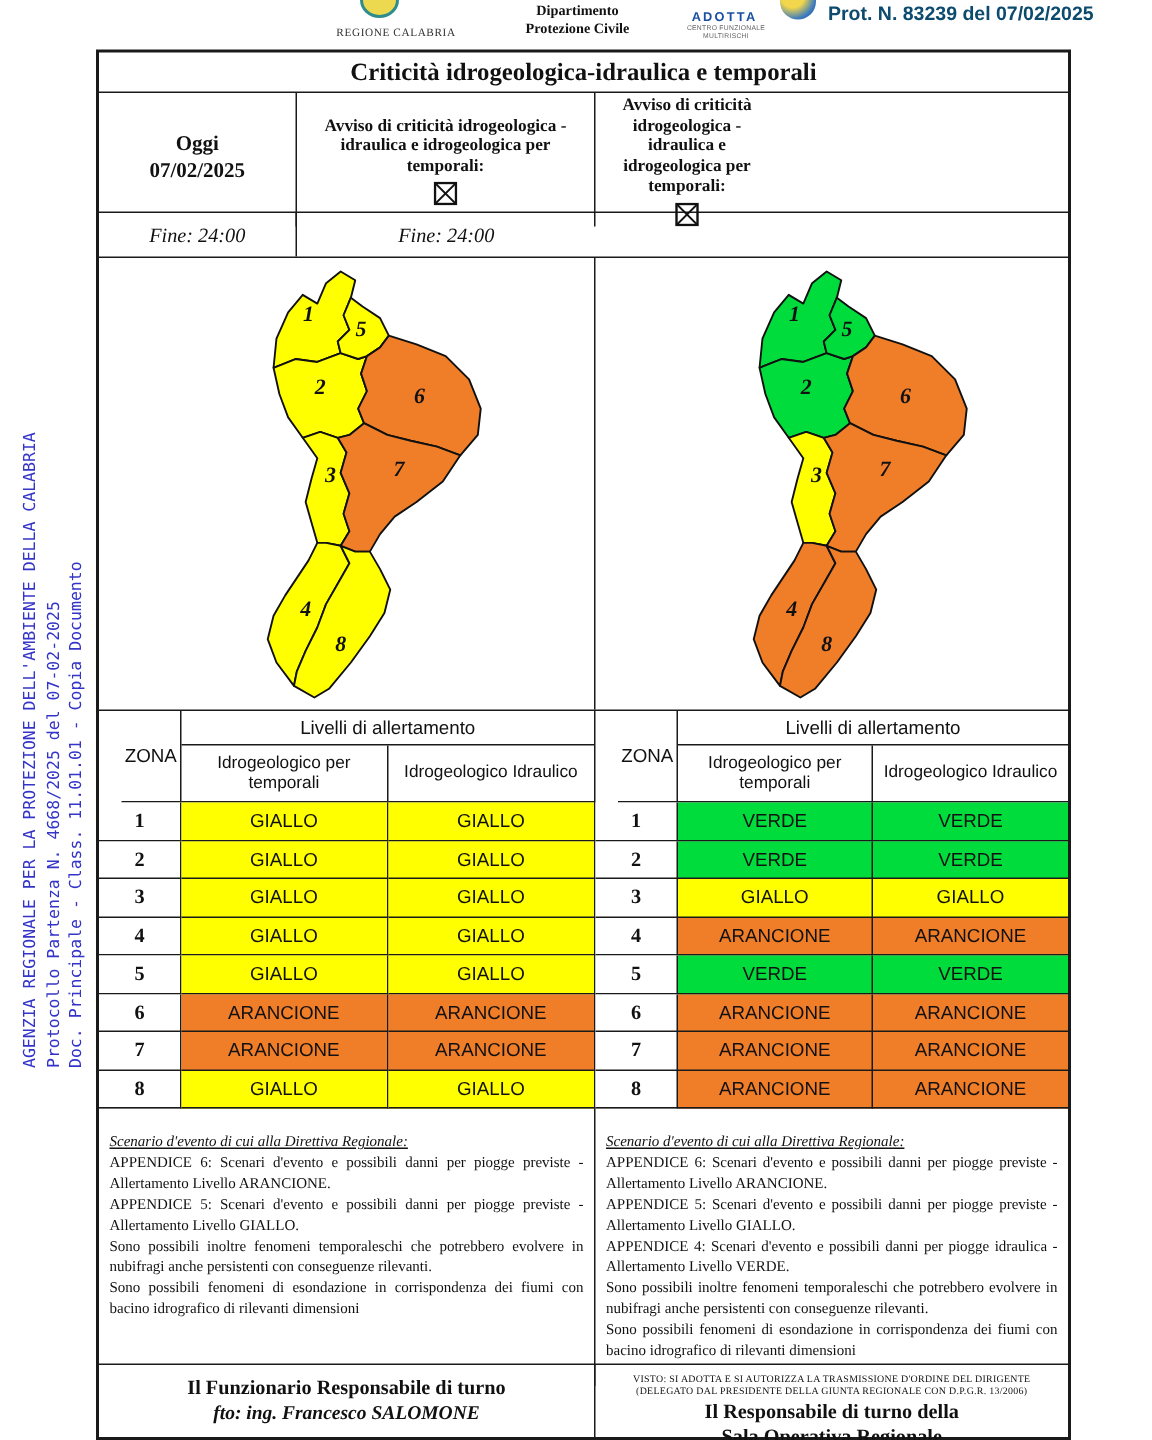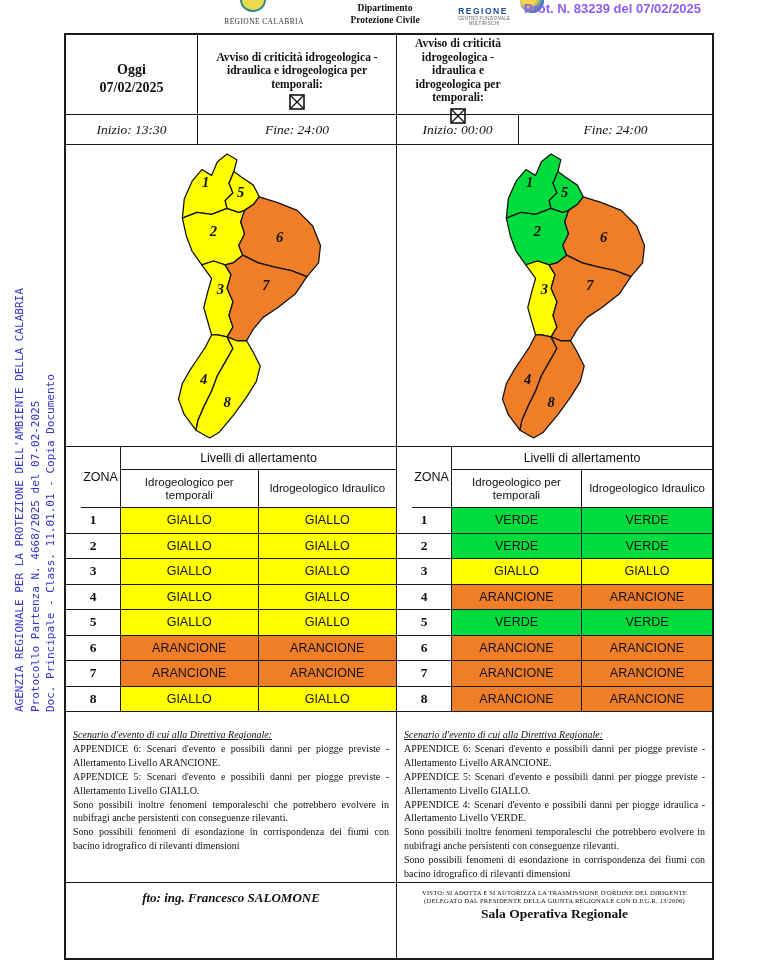--- a/index.html
+++ b/index.html
@@ -101,7 +101,7 @@
   <div class="dip-txt">Dipartimento
 Protezione Civile</div>
   <div class="arpa-swoosh"></div>
-  <div class="arpa-txt">REGIONE</div>
+  <div class="arpa-txt">ADOTTA</div>
   <div class="arpa-sub">CENTRO FUNZIONALE MULTIRISCHI</div>
   <div class="globe"></div>
   <div class="prot">Prot. N. 83239 del 07/02/2025</div>

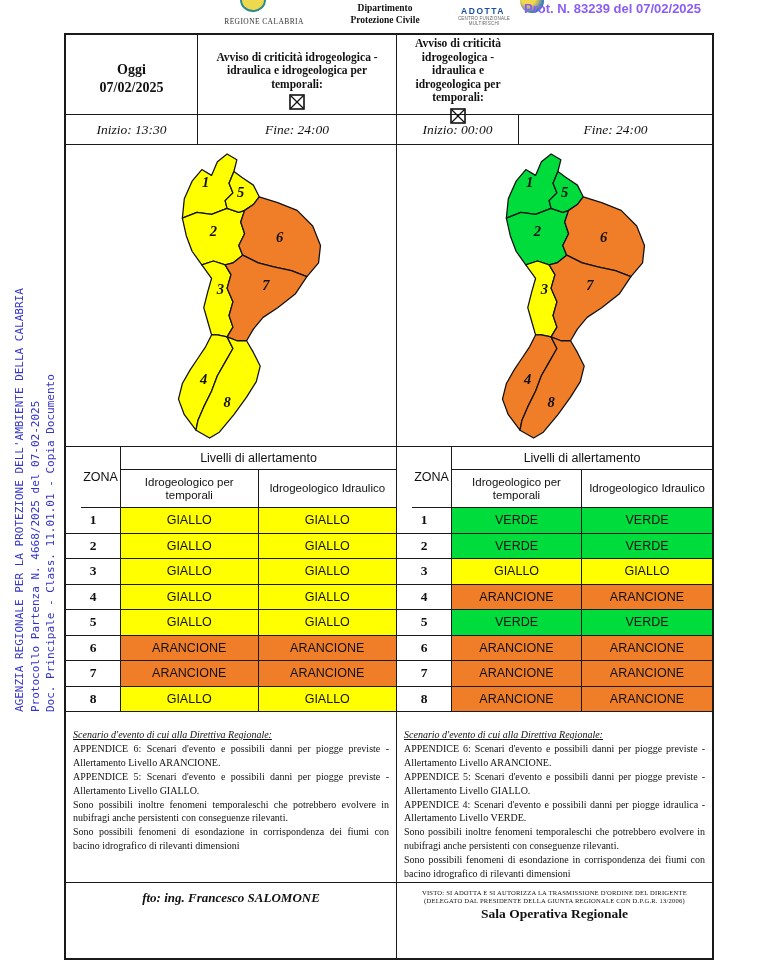--- a/index.html
+++ b/index.html
@@ -31,8 +31,8 @@
     font-family:"Liberation Sans",sans-serif; font-size:4.5px; color:#666; letter-spacing:.2px; }
   .globe { position:absolute; left:520px; top:-11px; width:24px; height:24px; border-radius:50%;
     background:radial-gradient(circle at 35% 35%, #F2D64B 0 35%, #3A7ABF 70%, #1D4E8F 100%); }
-  .prot { position:absolute; left:524px; top:1px; width:212px;
-    font-family:"Liberation Sans",sans-serif; font-weight:bold; font-size:13px; color:#8b5cf6; }
+  .prot { position:absolute; left:552px; top:1px; width:212px;
+    font-family:"Liberation Sans",sans-serif; font-weight:bold; font-size:13px; color:#0c4a6e; }
 
   
   #doc { position:absolute; left:64px; top:33px; width:650px; height:927px;

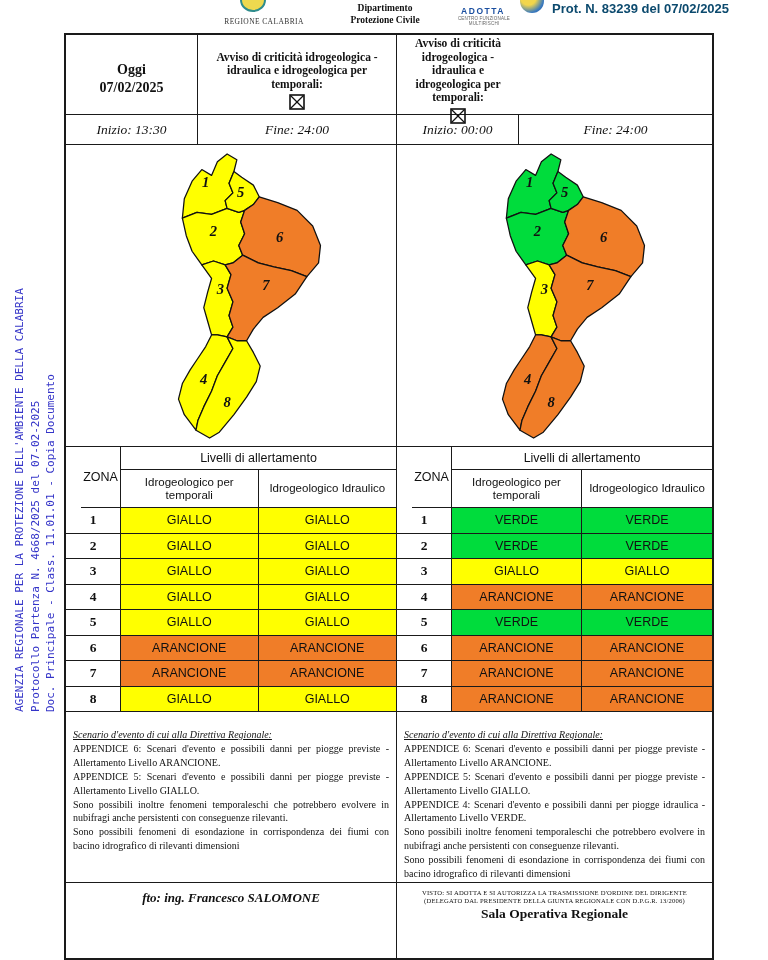--- a/index.html
+++ b/index.html
@@ -109,6 +109,7 @@
 
 <div id="doc">
 
+  <div id="title-row" class="hline">Criticità idrogeologica-idraulica e temporali</div>
 
   <div id="day-row" class="hline">
     <div class="cell vline">

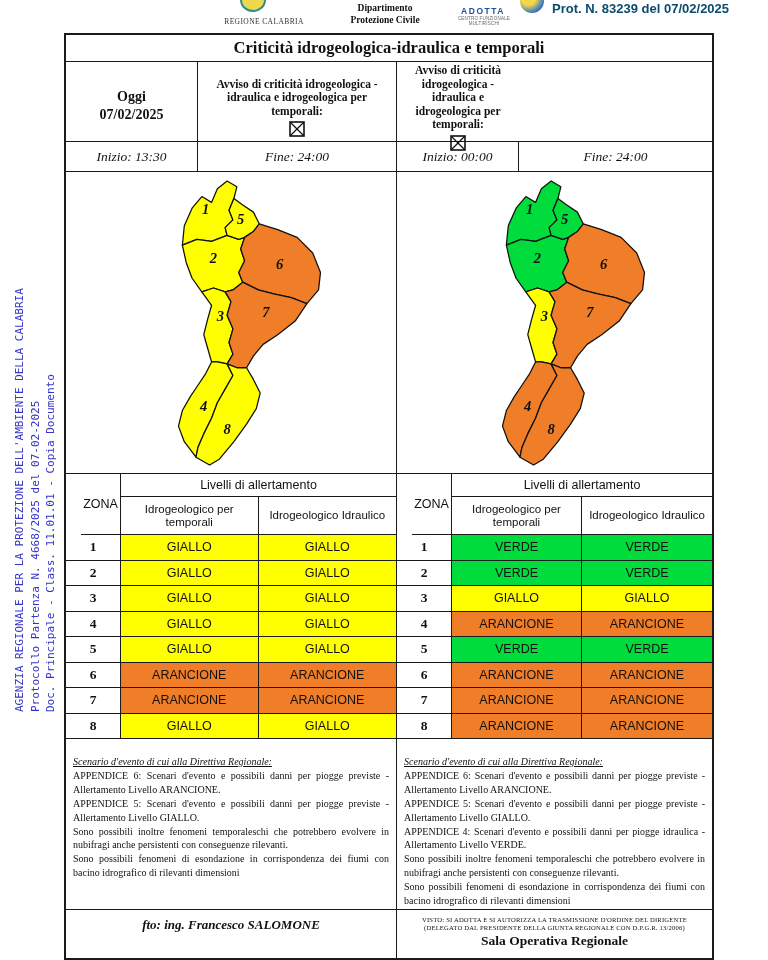--- a/index.html
+++ b/index.html
@@ -139,7 +139,6 @@
   </div>
 
   <div id="inizio-row" class="hline">
-    <div class="cell vline inizio">Inizio: 13:30</div>
     <div class="cell vline inizio">Fine: 24:00</div>
     <div class="cell vline inizio">Inizio: 00:00</div>
     <div class="cell inizio">Fine: 24:00</div>

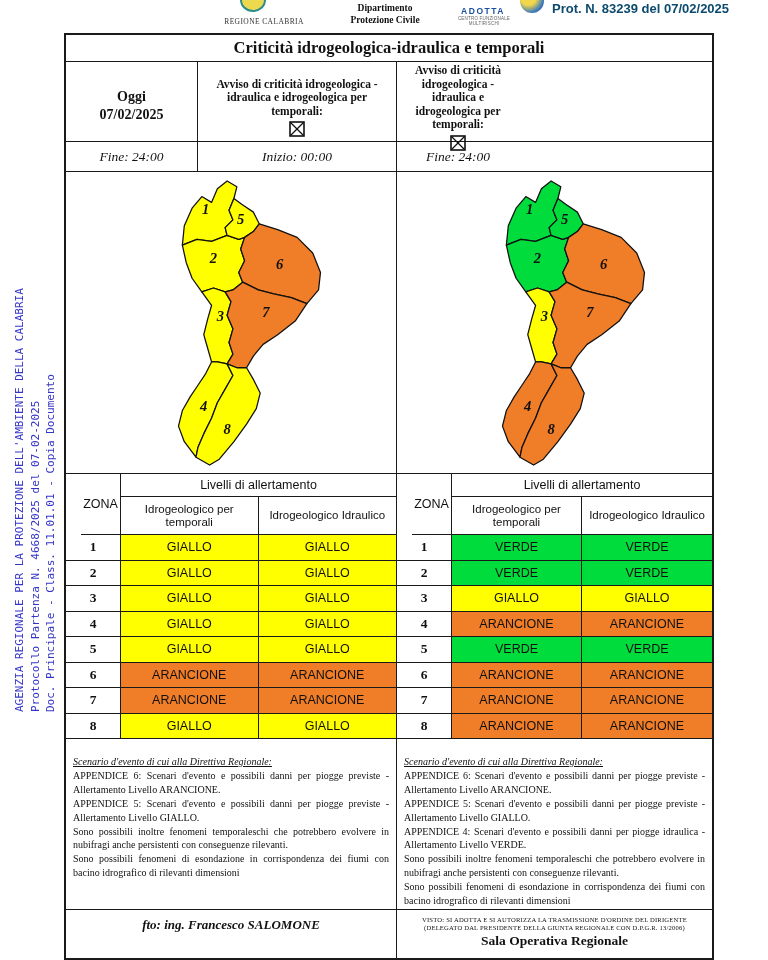--- a/index.html
+++ b/index.html
@@ -140,7 +140,6 @@
 
   <div id="inizio-row" class="hline">
     <div class="cell vline inizio">Fine: 24:00</div>
-    <div class="cell vline inizio">Inizio: 00:00</div>
     <div class="cell inizio">Fine: 24:00</div>
   </div>
 

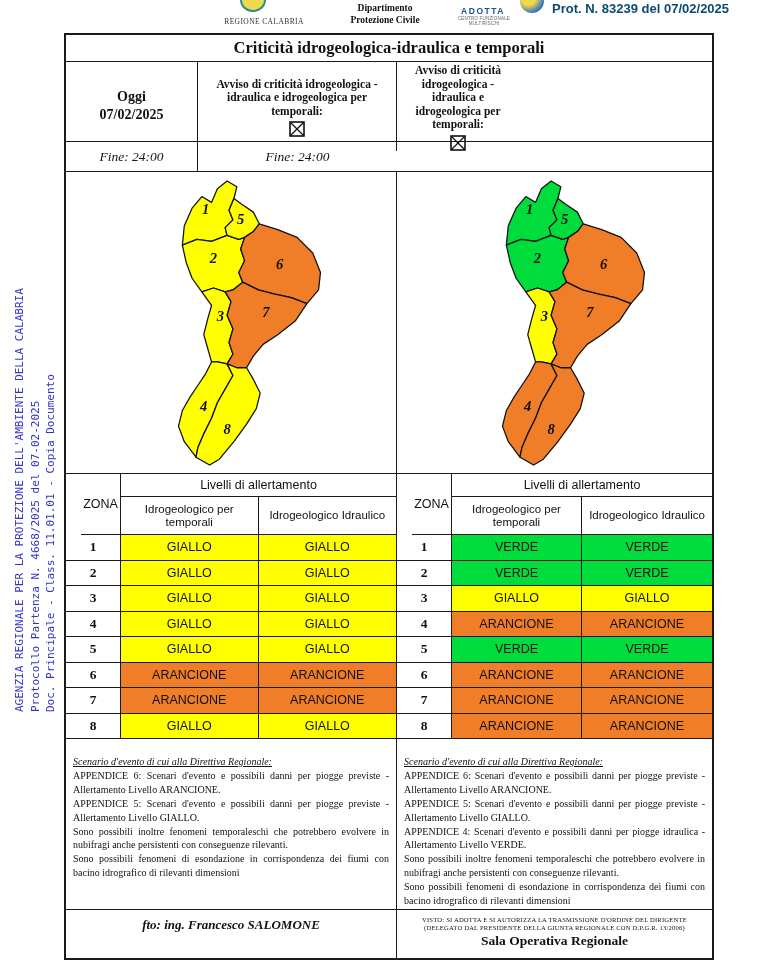--- a/index.html
+++ b/index.html
@@ -321,6 +321,7 @@
 
   <div id="footer-row">
     <div class="foot vline">
+      <div class="f-b">Il Funzionario Responsabile di turno</div>
       <div class="f-i">fto: ing. Francesco SALOMONE</div>
     </div>
     <div class="foot">

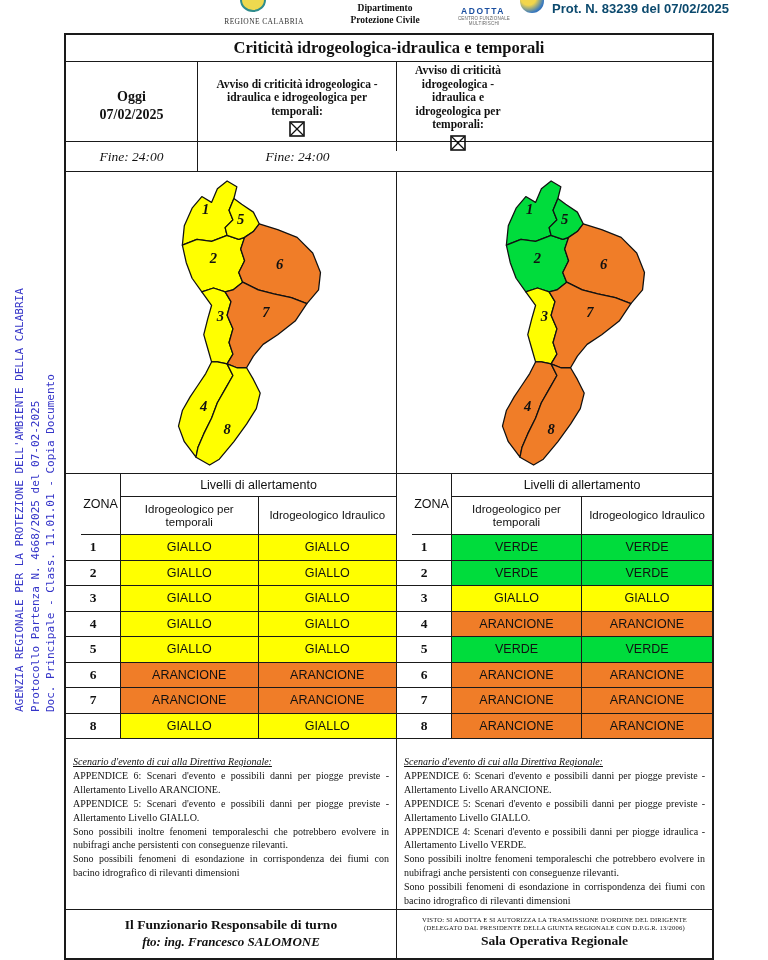--- a/index.html
+++ b/index.html
@@ -327,6 +327,7 @@
     <div class="foot">
       <div class="f-small">VISTO: SI ADOTTA E SI AUTORIZZA LA TRASMISSIONE D'ORDINE DEL DIRIGENTE</div>
       <div class="f-small">(DELEGATO DAL PRESIDENTE DELLA GIUNTA REGIONALE CON D.P.G.R. 13/2006)</div>
+      <div class="f-b">Il Responsabile di turno della</div>
       <div class="f-b">Sala Operativa Regionale</div>
     </div>
   </div>

